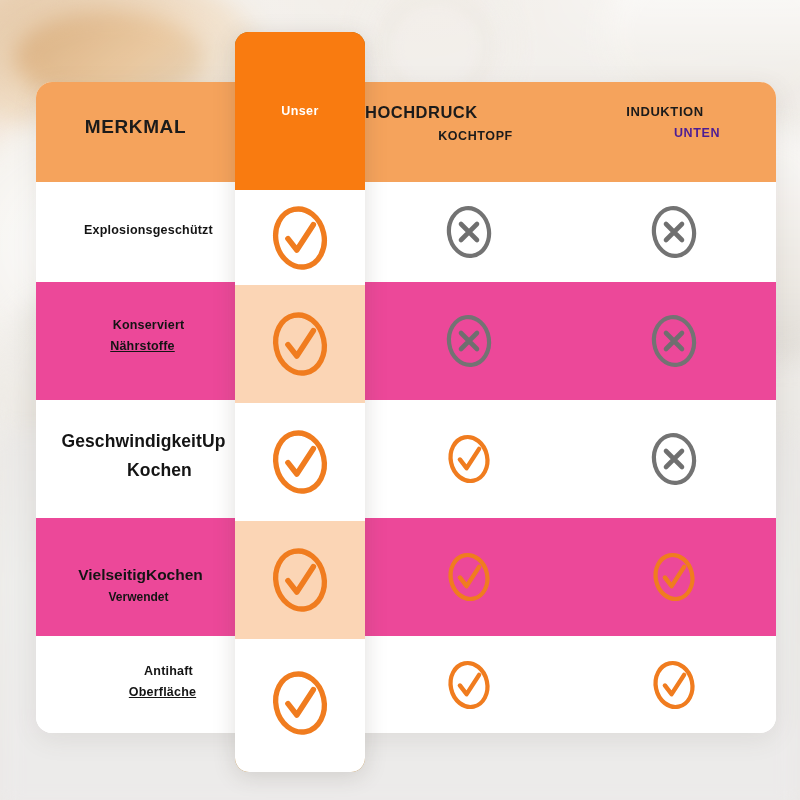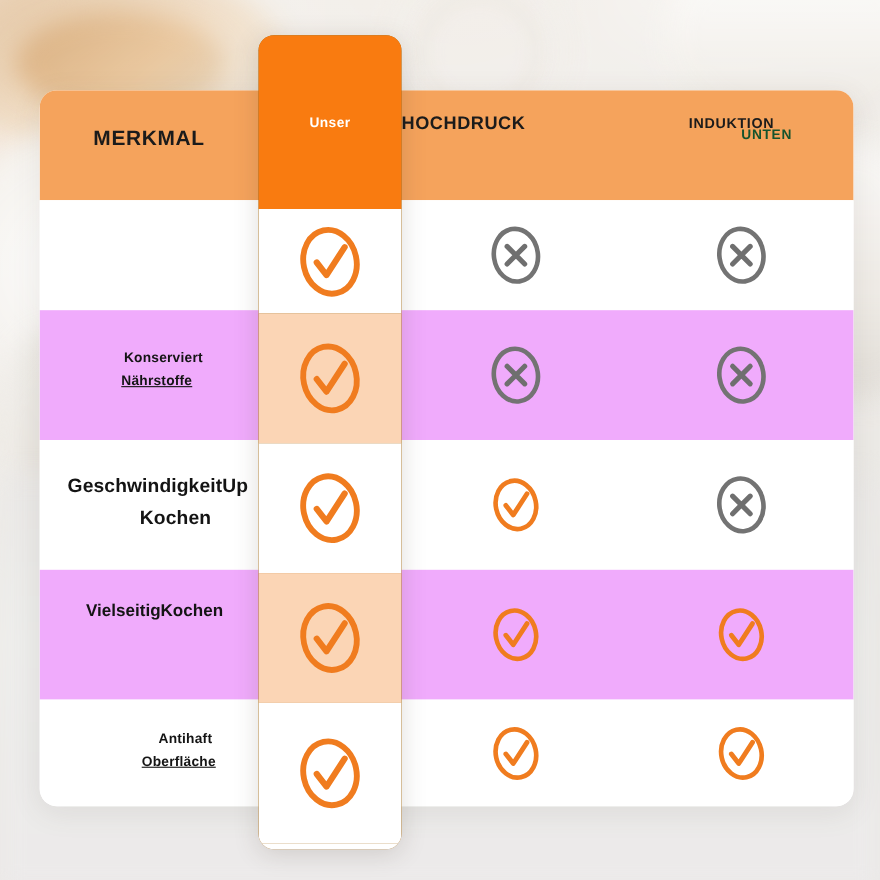--- a/index.html
+++ b/index.html
@@ -209,6 +209,7 @@
   <div class="thead">
     <div class="hd-merkmal">MERKMAL</div>
     <div class="hd-press-1">HOCHDRUCK</div>
+    <div class="hd-press-2">KOCHTOPF</div>
     <div class="hd-ind-1">INDUKTION</div>
     <div class="hd-ind-2">UNTEN</div>
   </div>

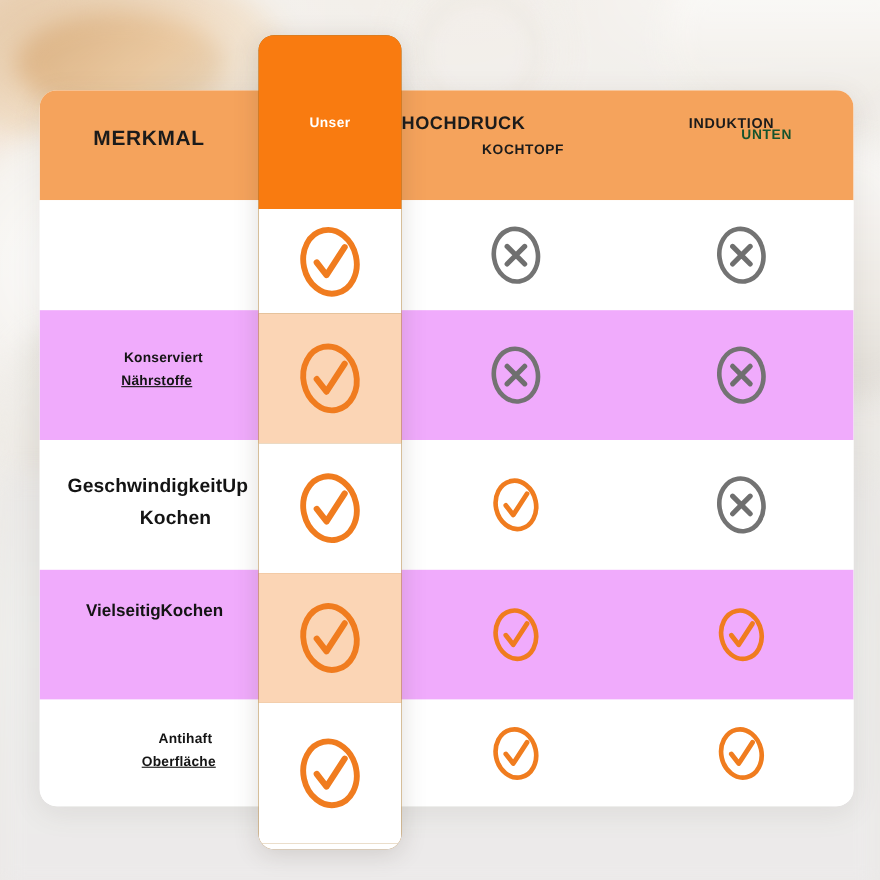--- a/index.html
+++ b/index.html
@@ -136,9 +136,9 @@
     font-size:13px; font-weight:bold; color:#1b1b1b; letter-spacing:.6px;
   }
   .hd-ind-2 {
-    position:absolute; left:536px; width:204px; top:33px;
+    position:absolute; left:536px; width:204px; top:44px;
     text-align:center; padding-left:46px;
-    font-size:12.5px; font-weight:bold; color:#14532d; letter-spacing:.6px;
+    font-size:12.5px; font-weight:bold; color:#4c1d95; letter-spacing:.6px;
   }
 
   

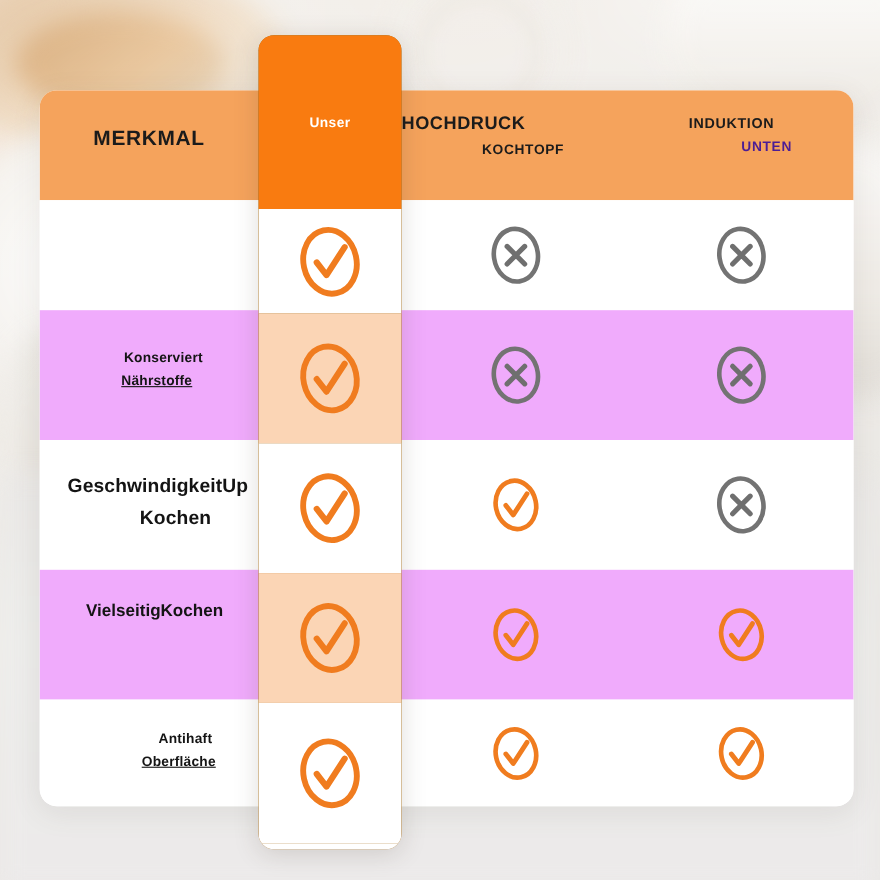--- a/index.html
+++ b/index.html
@@ -215,6 +215,9 @@
   </div>
 
   <div class="row light" style="height:100px;">
+    <div class="feat sm" style="top:38px;">
+      <span class="l1">Explosionsgeschützt</span>
+    </div>
     <div class="c-press cell-center" style="top:0;height:100px;">
       <svg class="icon" width="52" height="58" viewBox="0 0 52 58">
         <ellipse cx="26" cy="29" rx="20" ry="24" fill="none" stroke="#737373" stroke-width="4.2" stroke-linecap="round" stroke-dasharray="138 12" transform="rotate(-8 26 29)"></ellipse>

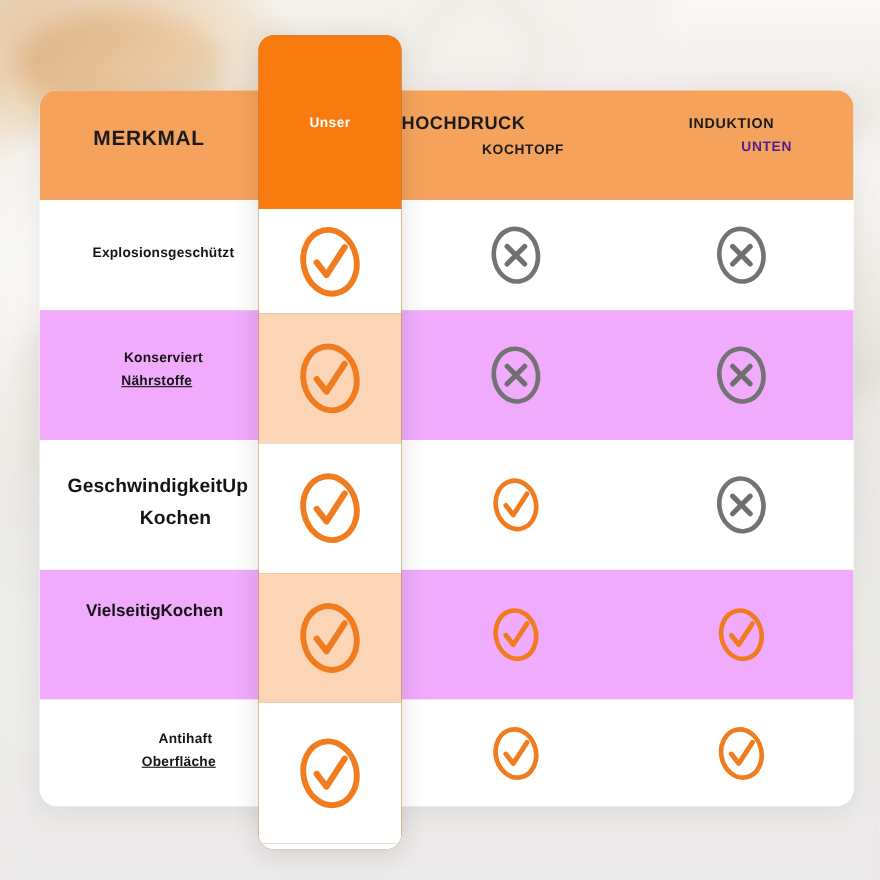--- a/index.html
+++ b/index.html
@@ -105,7 +105,7 @@
     align-items:center;
   }
   .row.light { background:#ffffff; }
-  .row.tint  { background:#f0abfc; }
+  .row.tint  { background:#ec4899; }
   .c-press   { position:absolute; left:329px; width:207px; }
   .c-induct  { position:absolute; left:536px; width:204px; }
 

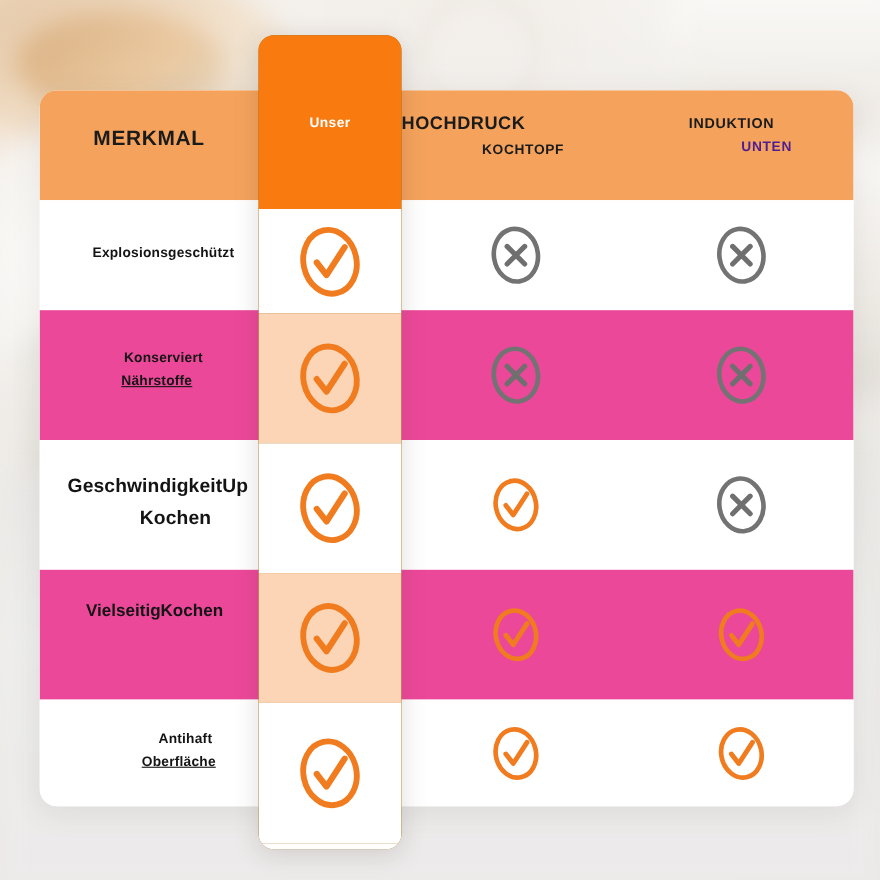--- a/index.html
+++ b/index.html
@@ -271,7 +271,7 @@
   </div>
 
   <div class="row tint" style="height:118px;">
-    <div class="feat md" style="top:25px;text-align:center;">
+    <div class="feat md" style="top:44px;text-align:center;">
       <span class="l1">VielseitigKochen</span>
     </div>
     <div class="c-press cell-center" style="top:0;height:118px;">

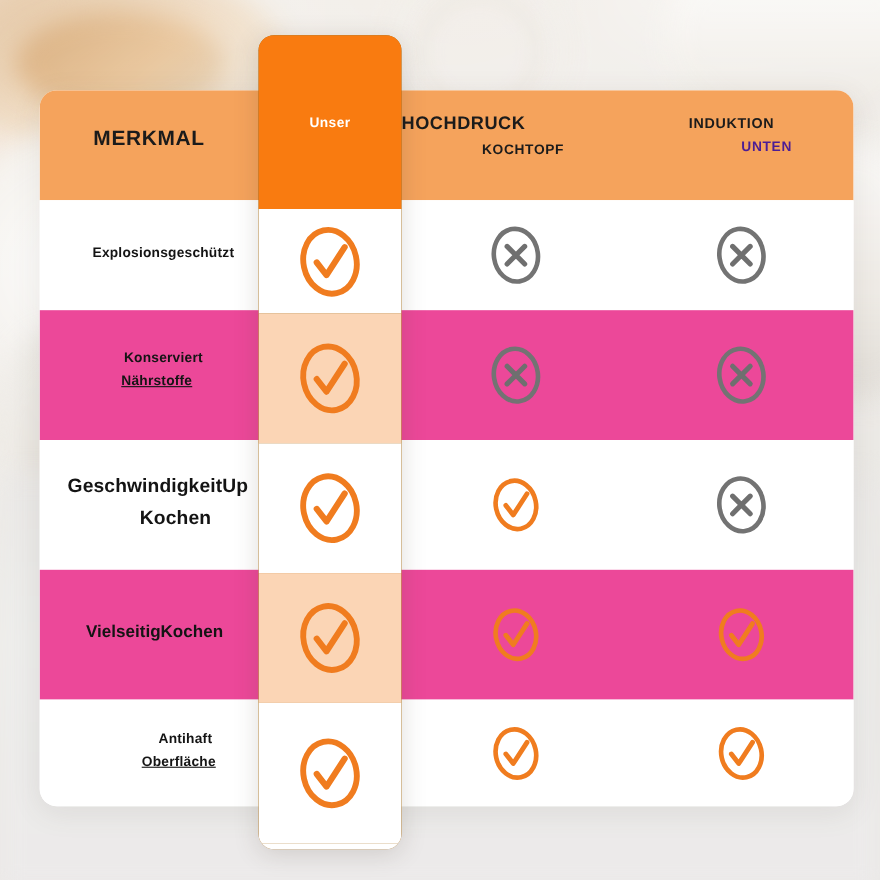--- a/index.html
+++ b/index.html
@@ -273,6 +273,7 @@
   <div class="row tint" style="height:118px;">
     <div class="feat md" style="top:44px;text-align:center;">
       <span class="l1">VielseitigKochen</span>
+      <span class="l2">Verwendet</span>
     </div>
     <div class="c-press cell-center" style="top:0;height:118px;">
       <svg class="icon" width="50" height="56" viewBox="0 0 52 58">

